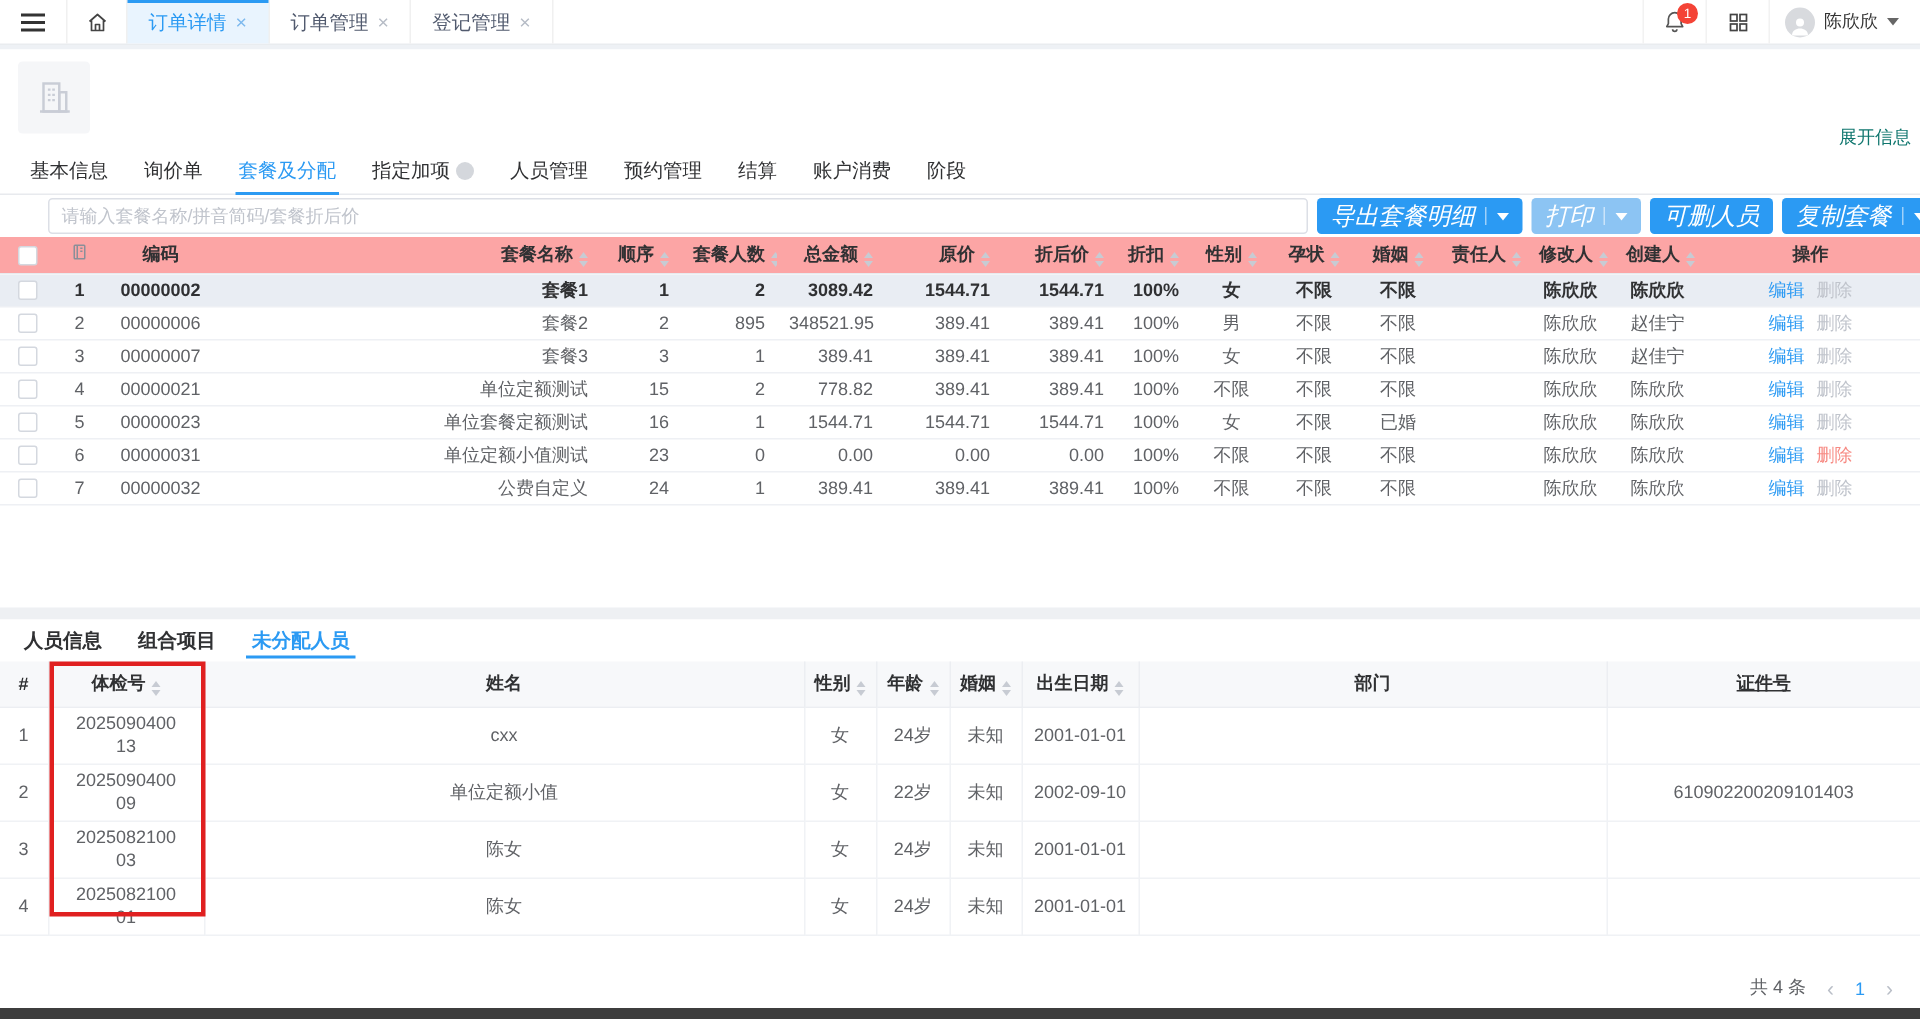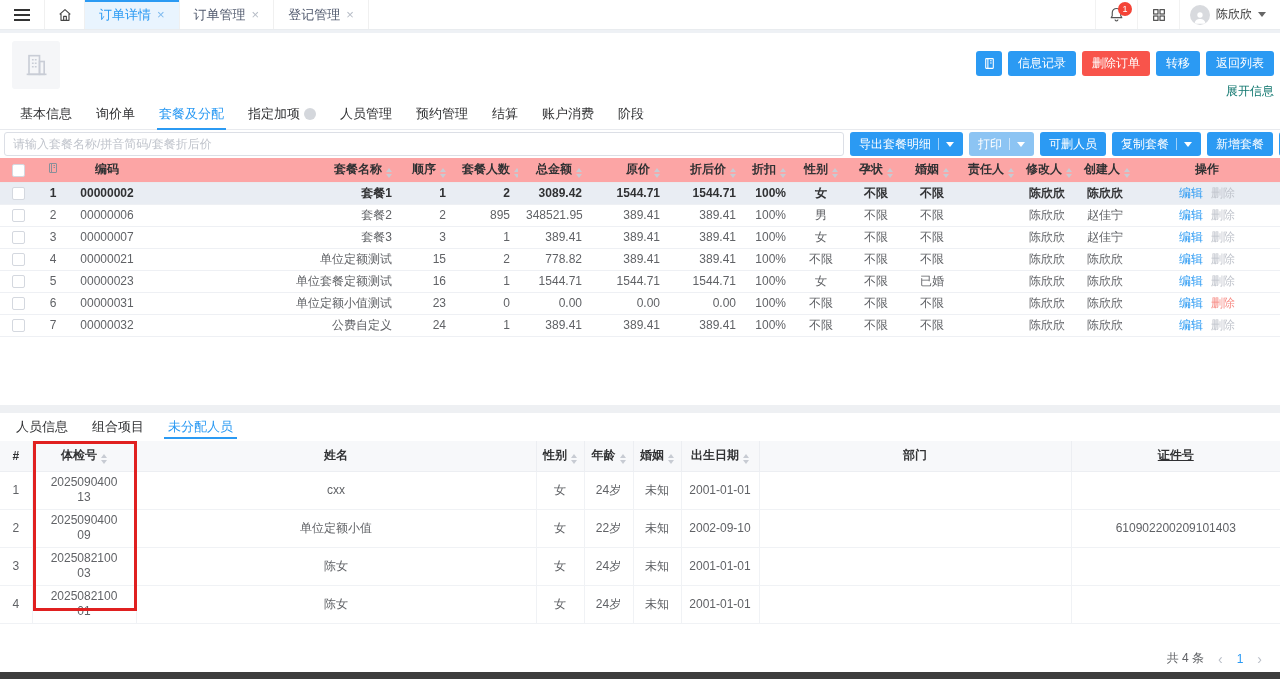--- a/index.html
+++ b/index.html
@@ -178,20 +178,6 @@
         </svg>
     </div>
     <div class="ocol">
-    </div>
-    <div class="ohead-actions">
-      <button class="btn sq">
-        <svg width="13" height="13" viewBox="0 0 24 24">
-            <g fill="none" stroke="#fff" stroke-width="2">
-              <rect x="5" y="3" width="14" height="18" rx="1"></rect>
-              <path d="M9 3v18M13 7h3M13 11h3"></path>
-            </g>
-          </svg>
-      </button>
-      <button class="btn">信息记录</button>
-      <button class="btn red">删除订单</button>
-      <button class="btn">转移</button>
-      <button class="btn">返回列表</button>
     </div>
     <span class="expand-link">展开信息</span>
   </div>

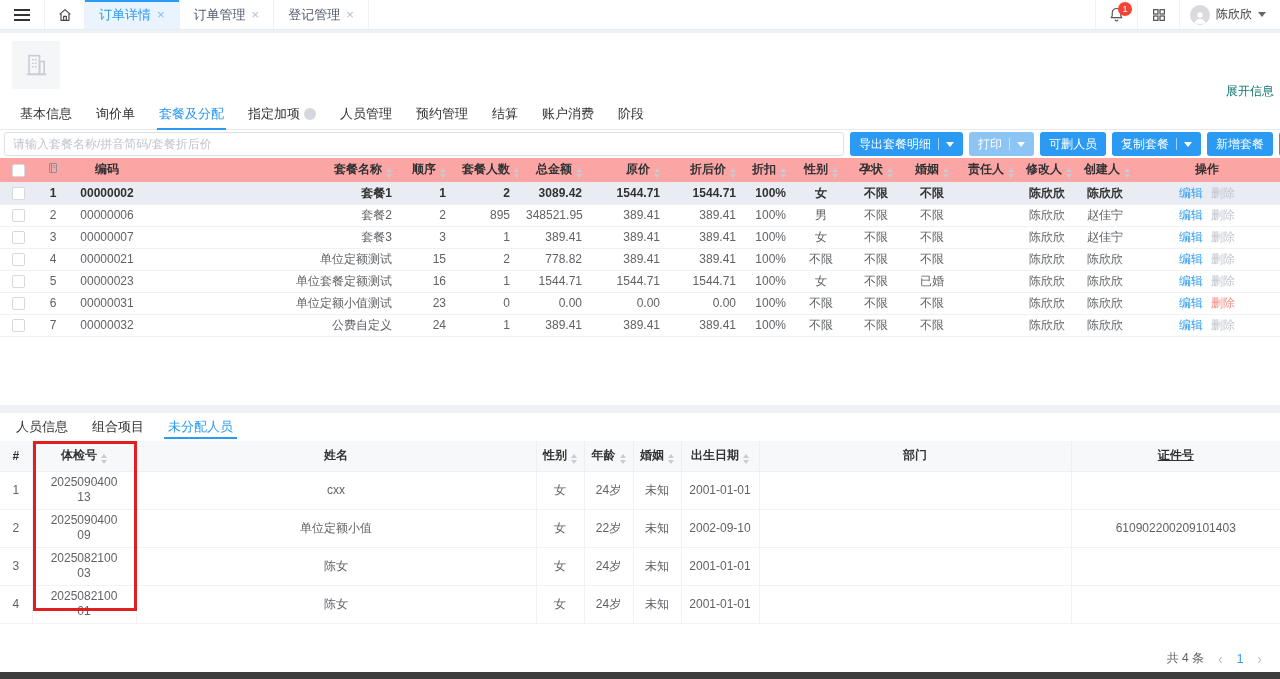--- a/index.html
+++ b/index.html
@@ -54,7 +54,7 @@
   .dot-badge { width:12px; height:12px; border-radius:50%; background:#d4d7dc; display:inline-block; }
 
   
-  .toolbar { flex:0 0 28px; display:flex; align-items:flex-end; padding:2px 16px 2px 4px; gap:6px; background:#fff; overflow:hidden; }
+  .toolbar { flex:0 0 28px; display:flex; align-items:flex-end; padding:2px 16px 2px 4px; gap:6px; background:#fff; overflow:hidden;margin-left:28px; }
   .search { width:840px; height:24px; border:1px solid #dcdfe6; border-radius:3px; font-size:12px; padding:0 8px; color:#606266; font-family:inherit; flex:0 0 840px; }
   .search::placeholder { color:#c0c4cc; }
   .tbtn { border:none; border-radius:3px; background:#2b9af3; color:#fff; font-size:12px; height:24px; padding:0 9px; cursor:pointer; font-family:inherit; display:flex; align-items:center; gap:7px; white-space:nowrap; flex:0 0 auto; }

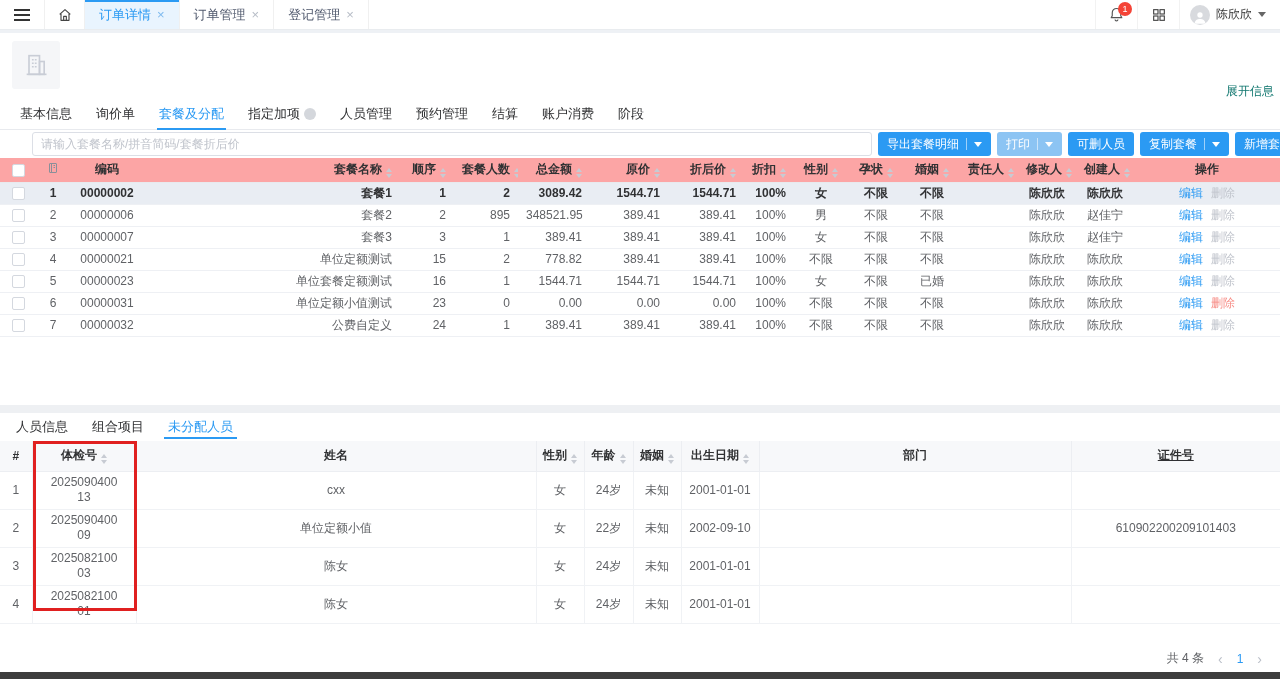--- a/index.html
+++ b/index.html
@@ -57,7 +57,7 @@
   .toolbar { flex:0 0 28px; display:flex; align-items:flex-end; padding:2px 16px 2px 4px; gap:6px; background:#fff; overflow:hidden;margin-left:28px; }
   .search { width:840px; height:24px; border:1px solid #dcdfe6; border-radius:3px; font-size:12px; padding:0 8px; color:#606266; font-family:inherit; flex:0 0 840px; }
   .search::placeholder { color:#c0c4cc; }
-  .tbtn { border:none; border-radius:3px; background:#2b9af3; color:#fff; font-size:12px; height:24px; padding:0 9px; cursor:pointer; font-family:inherit; display:flex; align-items:center; gap:7px; white-space:nowrap; flex:0 0 auto; }
+  .tbtn { border:none; border-radius:3px; background:#2b9af3; color:#fff; font-size:16px; height:24px; padding:0 9px; cursor:pointer; font-family:inherit; display:flex; align-items:center; gap:7px; white-space:nowrap; flex:0 0 auto;font-style:italic; }
   .tbtn.light { background:#8cc4f3; }
   .tbtn .sep { width:1px; height:12px; background:rgba(255,255,255,.55); }
   .tbtn .vcaret { width:0; height:0; border-left:4px solid transparent; border-right:4px solid transparent; border-top:5px solid #fff; }

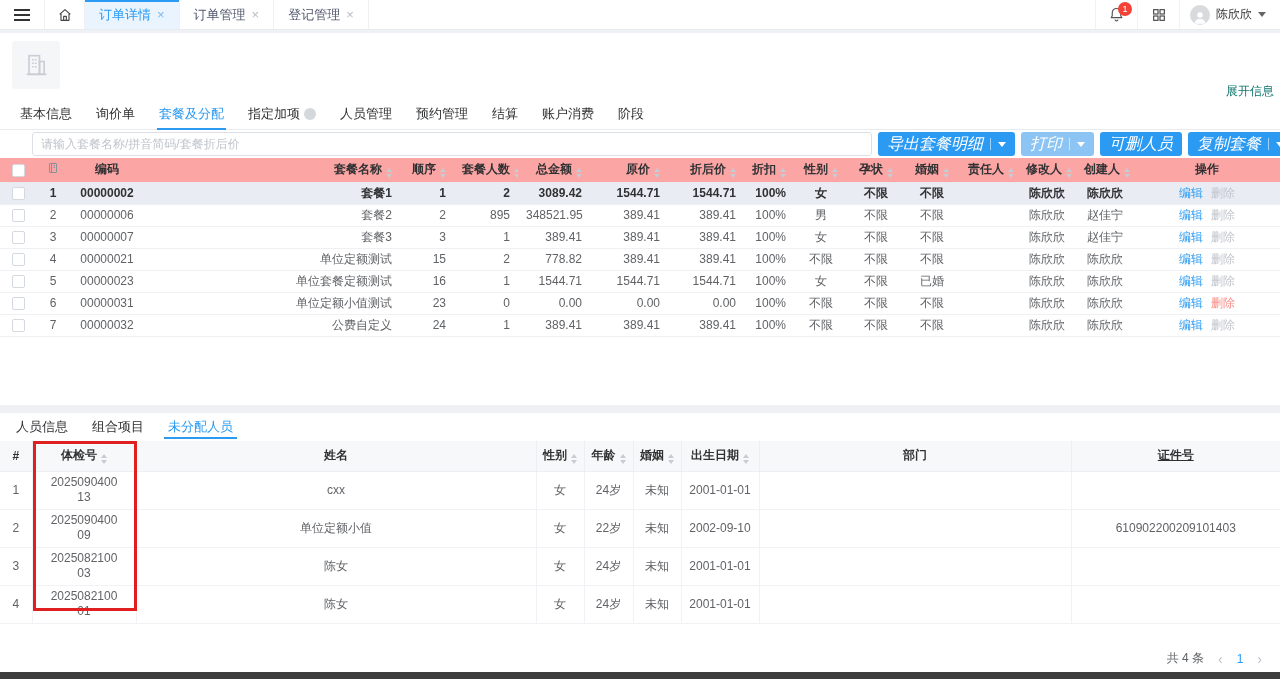--- a/index.html
+++ b/index.html
@@ -82,7 +82,7 @@
   .gap2 { background:#eef0f3; flex:0 0 8px; }
   .people { flex:1 1 auto; background:#fff; display:flex; flex-direction:column; overflow:hidden; }
   .btabs { flex:0 0 28px; display:flex; align-items:stretch; padding:0 4px; }
-  .btab { display:flex; align-items:center; padding:0 12px; font-size:13px; color:#303133; font-weight:400; cursor:pointer; position:relative; }
+  .btab { display:flex; align-items:center; padding:0 12px; font-size:13px; color:#303133; font-weight:700; cursor:pointer; position:relative; }
   .btab.active { color:#2b9af3; }
   .btab.active::after { content:""; position:absolute; left:8px; right:8px; bottom:2px; height:2px; background:#2b9af3; }
   .wtable th { height:30px; background:#f7f8fa; font-size:12px; color:#303133; font-weight:600; border:1px solid #eceef2; border-top:none; padding:0 6px; }

